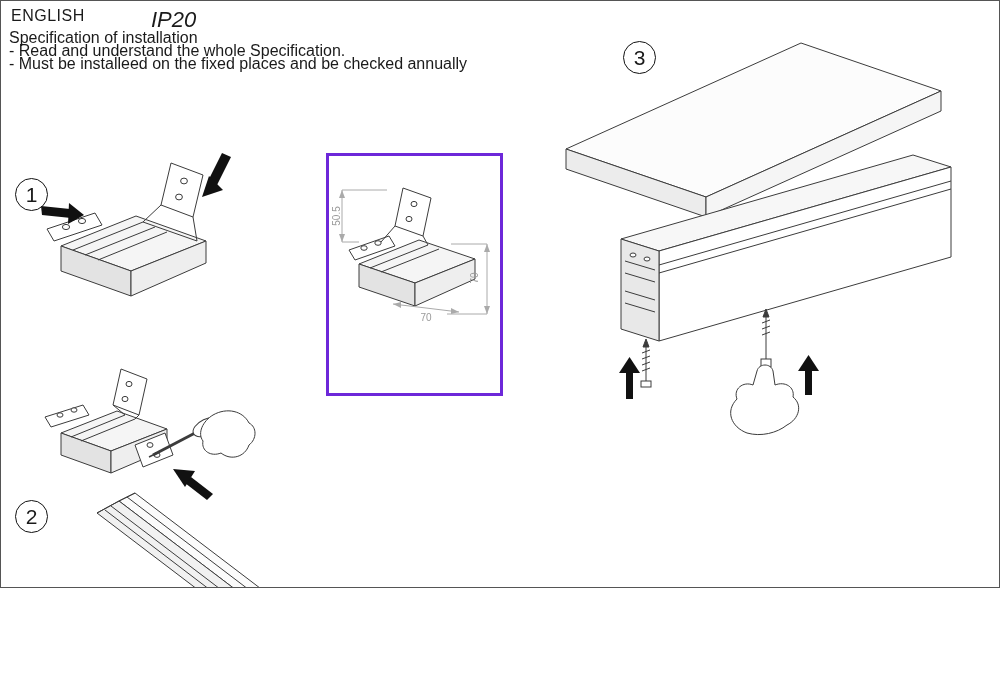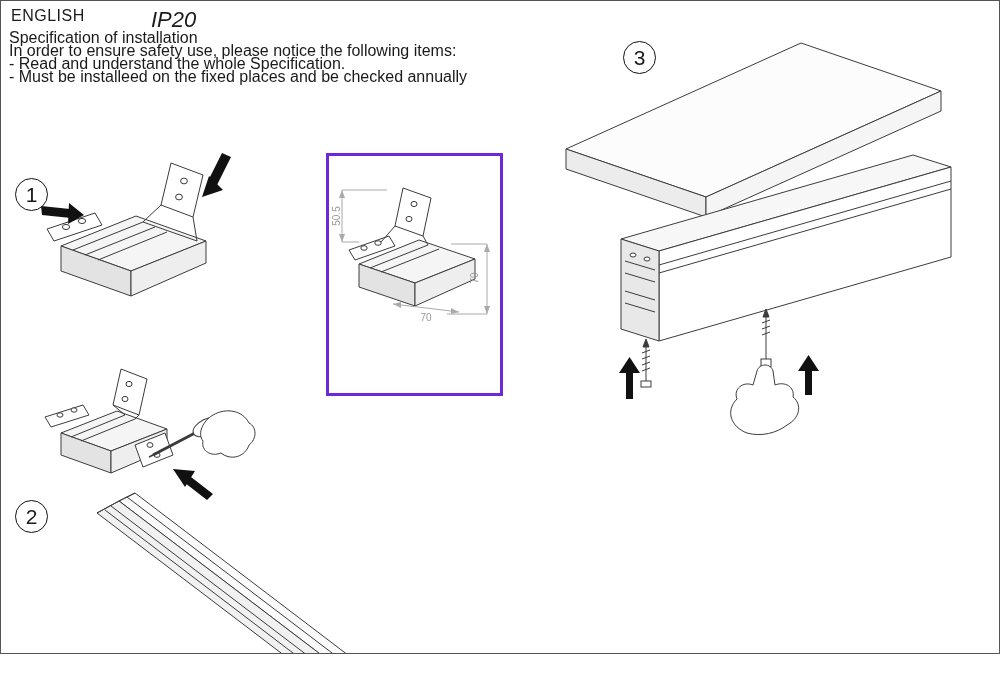--- a/index.html
+++ b/index.html
@@ -5,7 +5,7 @@
   * { margin:0; padding:0; box-sizing:border-box; }
   html,body { background:#fff; }
   .page {
-    position:relative; width:1000px; height:654px; background:#fff;
+    position:relative; width:1000px; height:588px; background:#fff;
     border:1px solid #555; overflow:hidden;
     font-family:"Liberation Sans", sans-serif; color:#1a1a1a;
   }

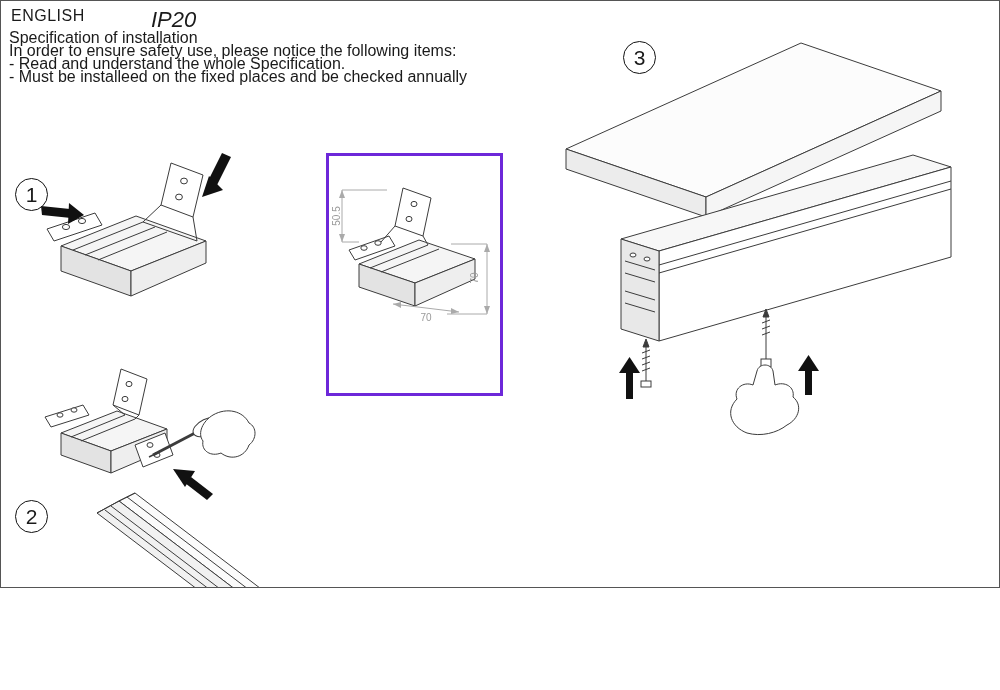--- a/index.html
+++ b/index.html
@@ -42,7 +42,6 @@
 
   <div class="spec">
     <div>Specification of installation</div>
-    <div>In order to ensure safety use, please notice the following items:</div>
     <div>- Read and understand the whole Specification.</div>
     <div>- Must be installeed on the fixed places and be checked annually</div>
   </div>

